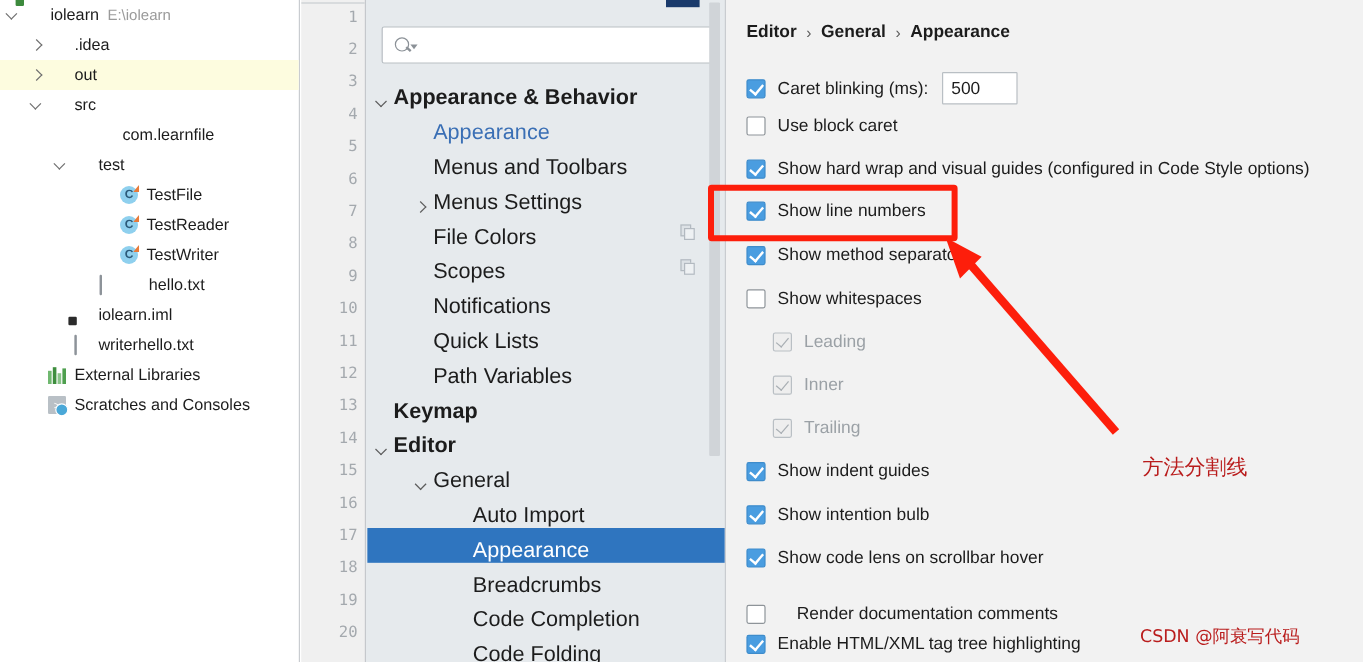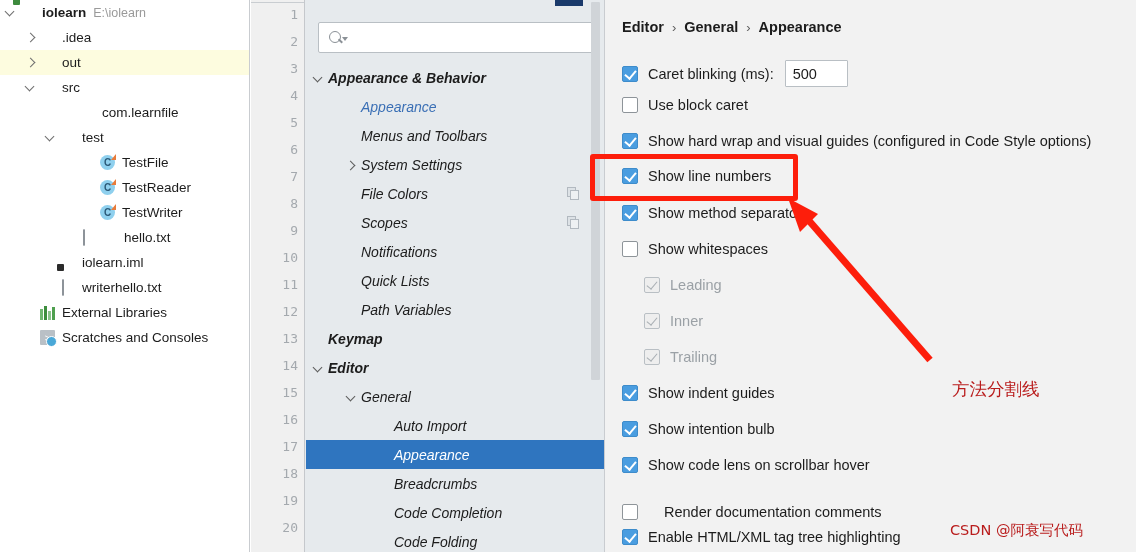--- a/index.html
+++ b/index.html
@@ -120,7 +120,7 @@
     background:#4aa8d8; border:1.5px solid #fff;
   }
   .pt-label { font-size: 13.5px; }
-  .pt-label.bold { font-weight: bold; }
+  .pt-label.bold { font-weight: normal; }
   .pt-path { font-size: 12.5px; color: #9a9a9a; margin-left: 7px; }
 
   

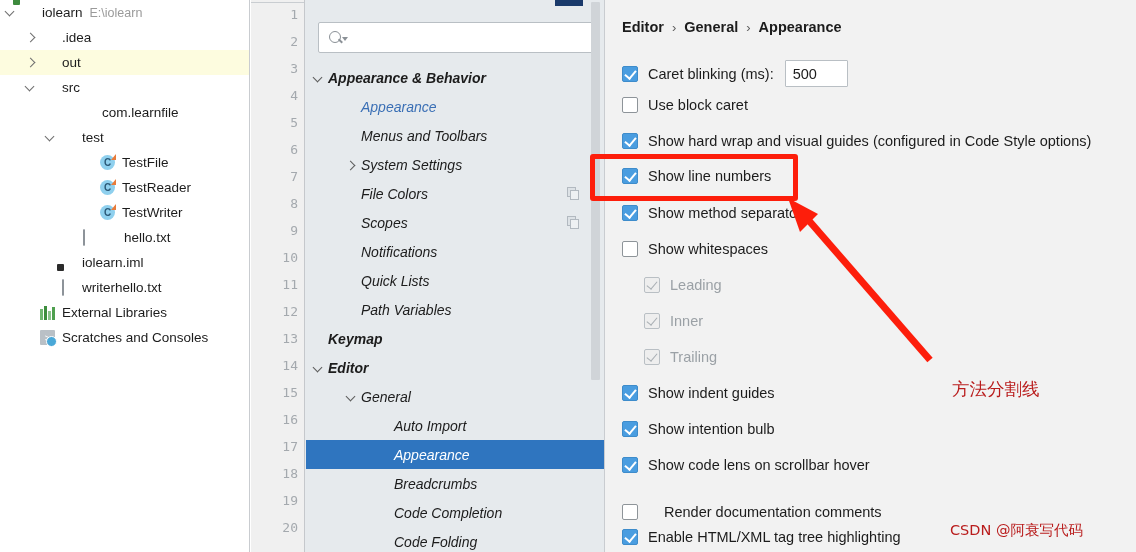--- a/index.html
+++ b/index.html
@@ -192,10 +192,9 @@
   }
   .strow {
     position: relative; height: 29px;
-    display: flex; align-items: center;
-    font-size: 14px; color: #1c1c1c;
+    display: flex; align-items: flex-end;
+    font-size: 18px; color: #1c1c1c;
     white-space: nowrap;
-    font-style: italic;
   }
   .strow.sel { background: #2f75bf; color: #ffffff; }
   .strow.bold .st-label { font-weight: bold; }

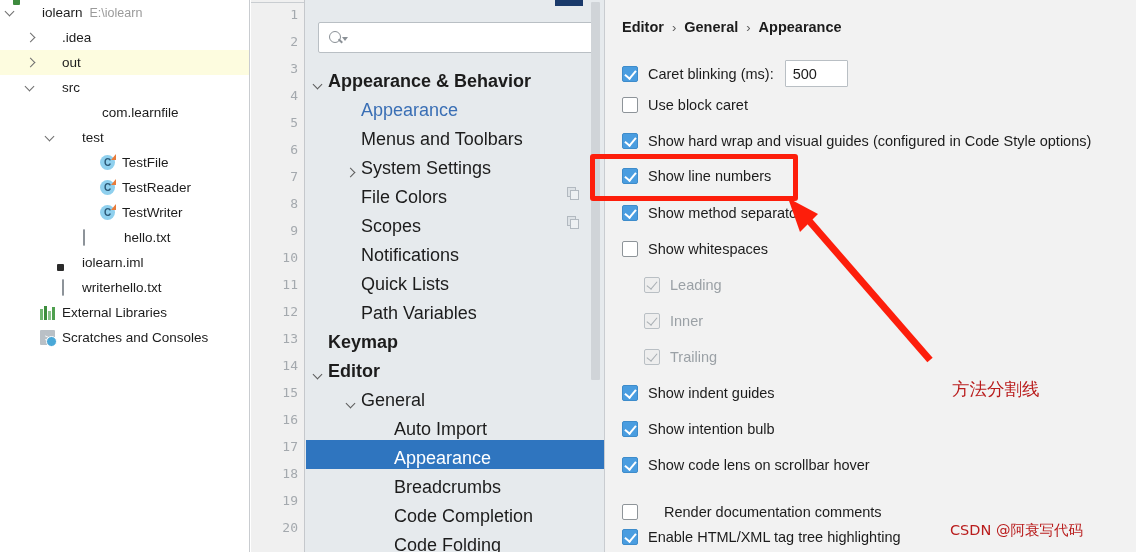--- a/index.html
+++ b/index.html
@@ -485,7 +485,7 @@
           </div>
           <div class="strow" style="padding-left: 55px;">
             <span class="st-arrow right" style="margin-left: -17px; margin-right: 3px;"></span>
-            <span class="st-label">System Settings</span>
+            <span class="st-label">Menus Settings</span>
           </div>
           <div class="strow" style="padding-left: 55px;">
             <span class="st-arrow" style="margin-left: -17px; margin-right: 3px;"></span>

